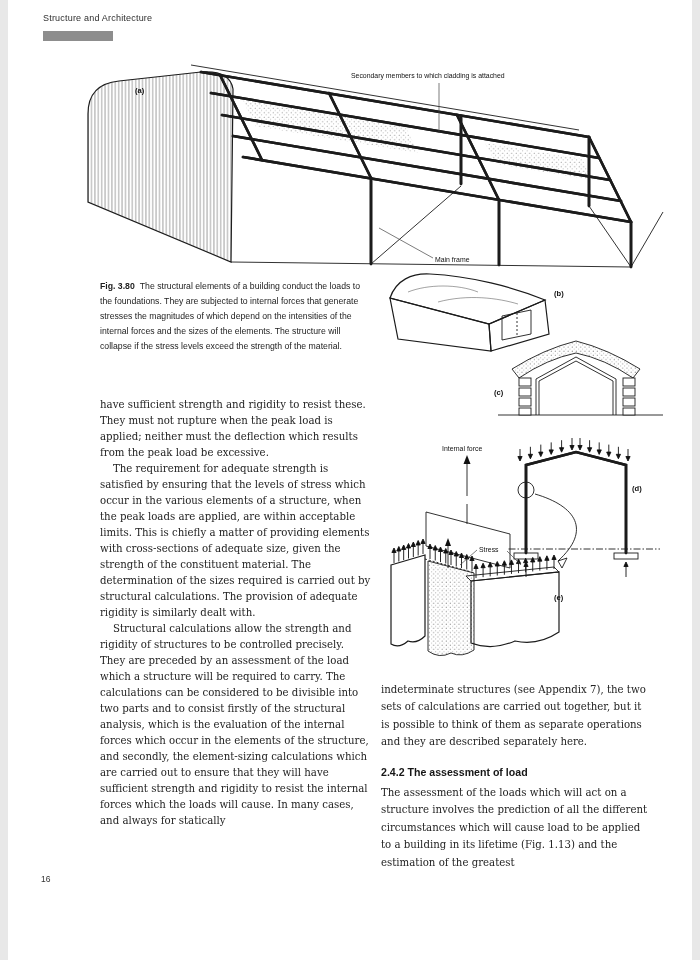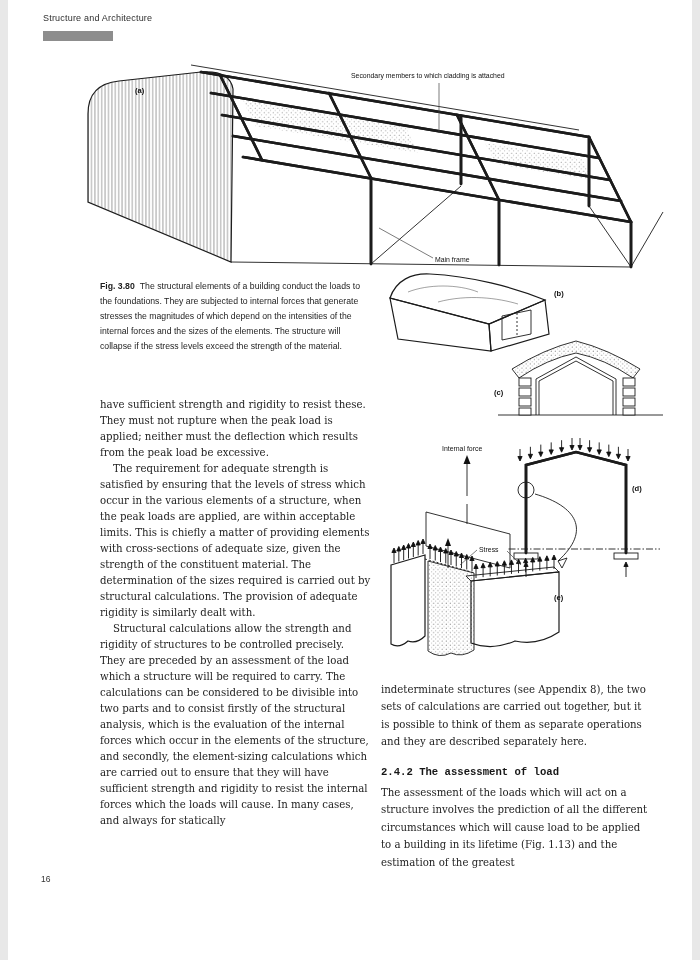--- a/index.html
+++ b/index.html
@@ -171,7 +171,7 @@
   </div>
 
   <div class="col-right">
-    <p>indeterminate structures (see Appendix 8), the two sets of calculations are carried out together, but it is possible to think of them as separate operations and they are described separately here.</p>
+    <p>indeterminate structures (see Appendix 7), the two sets of calculations are carried out together, but it is possible to think of them as separate operations and they are described separately here.</p>
     <h3 class="sec-heading">2.4.2 The assessment of load</h3>
     <p>The assessment of the loads which will act on a structure involves the prediction of all the different circumstances which will cause load to be applied to a building in its lifetime (Fig. 1.13) and the estimation of the greatest</p>
   </div>

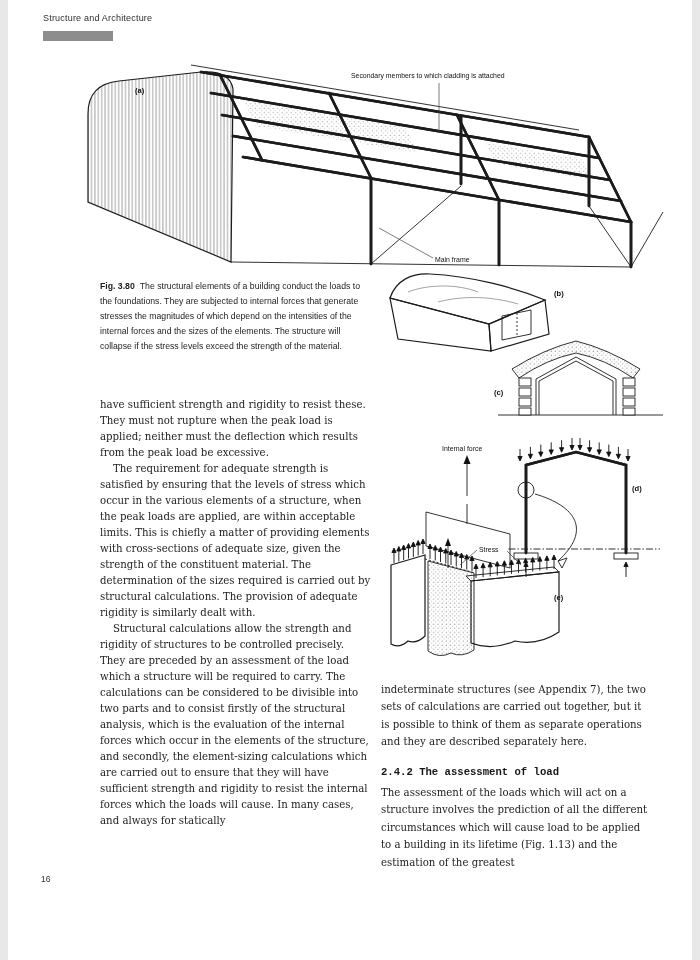--- a/index.html
+++ b/index.html
@@ -17,7 +17,7 @@
   .col-right { position:absolute; left:373px; top:681px; width:272px; font-size:10.2px; line-height:17.4px; }
   .col-left p, .col-right p { margin:0; }
   p.indent { text-indent:13px; }
-  .sec-heading { font-family:Liberation Mono, monospace; font-weight:bold; font-size:10.6px;
+  .sec-heading { font-family:Liberation Sans, sans-serif; font-weight:bold; font-size:10.6px;
           margin:13px 0 3px 0; color:#161616; }
   .page-num { position:absolute; left:33px; top:874px; font-size:8.5px;
           font-family:Liberation Sans, sans-serif; color:#333; }

